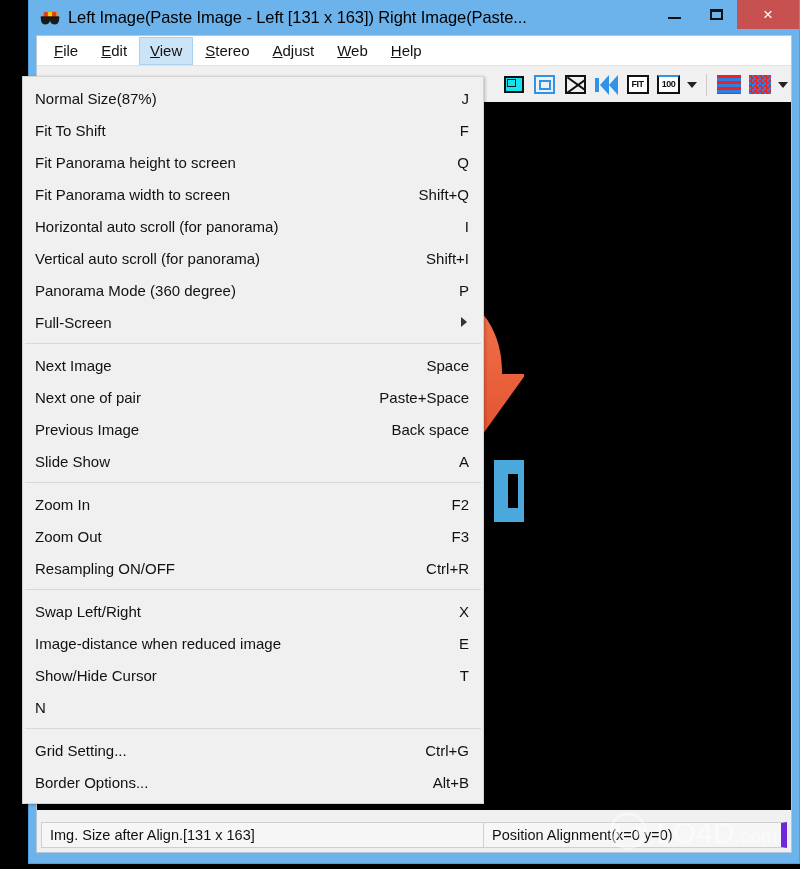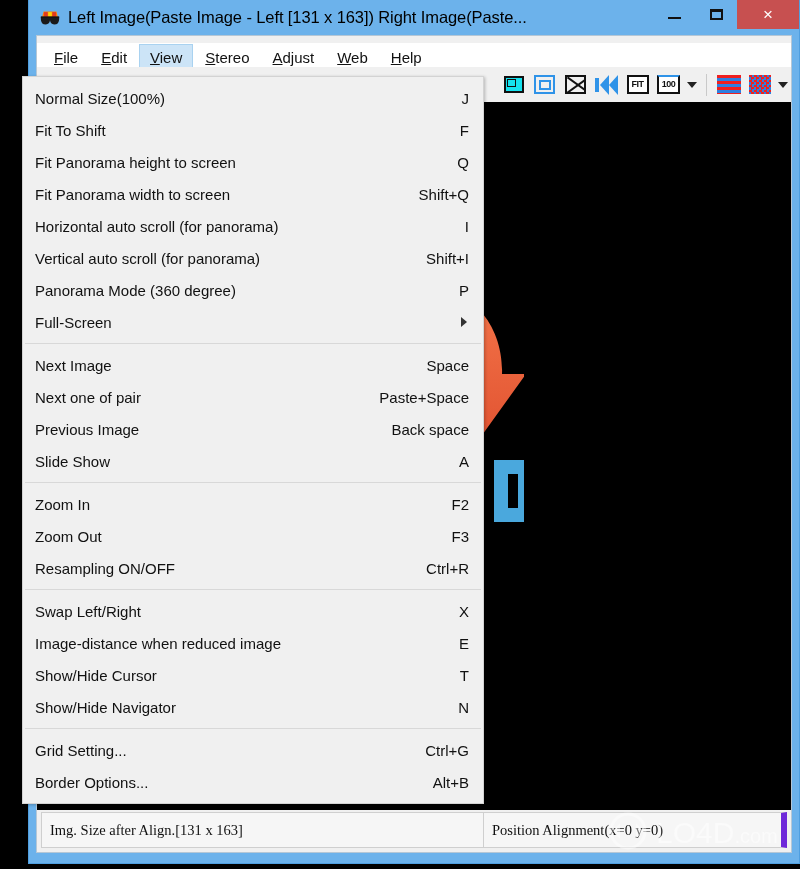--- a/index.html
+++ b/index.html
@@ -94,7 +94,7 @@
   
   .menubar {
     position: absolute;
-    left: 0; top: 7px;
+    left: 0; top: 0;
     width: 100%; height: 30px;
     background: #ffffff;
     border-bottom: 1px solid #e2e2e2;

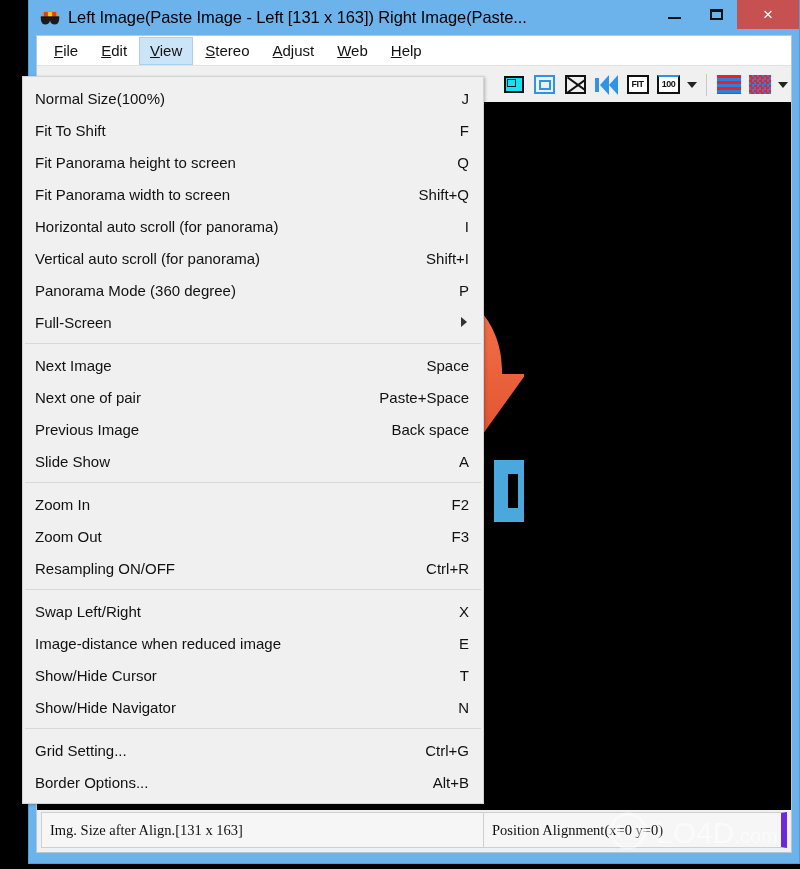--- a/index.html
+++ b/index.html
@@ -434,7 +434,7 @@
   <div class="dropdown">
 
     <div class="menu-item">
-      <span class="mi-label">Normal Size(100%)</span>
+      <span class="mi-label">Normal Size(87%)</span>
       <span class="mi-accel">J</span>
     </div>
     <div class="menu-item">

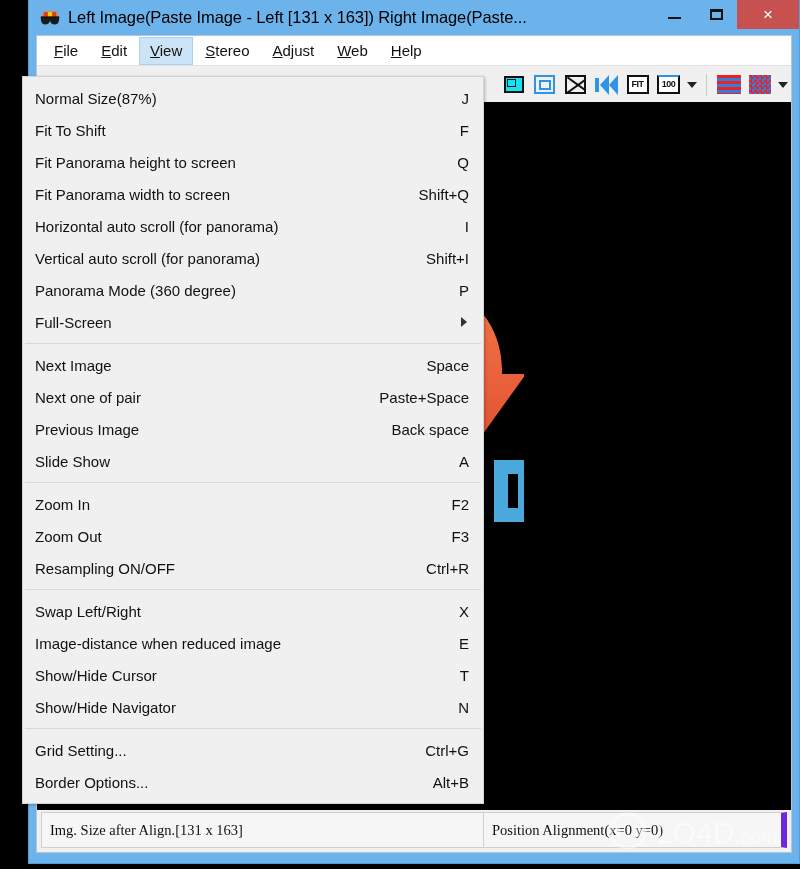--- a/index.html
+++ b/index.html
@@ -515,7 +515,6 @@
       <span class="mi-accel">T</span>
     </div>
     <div class="menu-item">
-      <span class="mi-label">Show/Hide Navigator</span>
       <span class="mi-accel">N</span>
     </div>
 

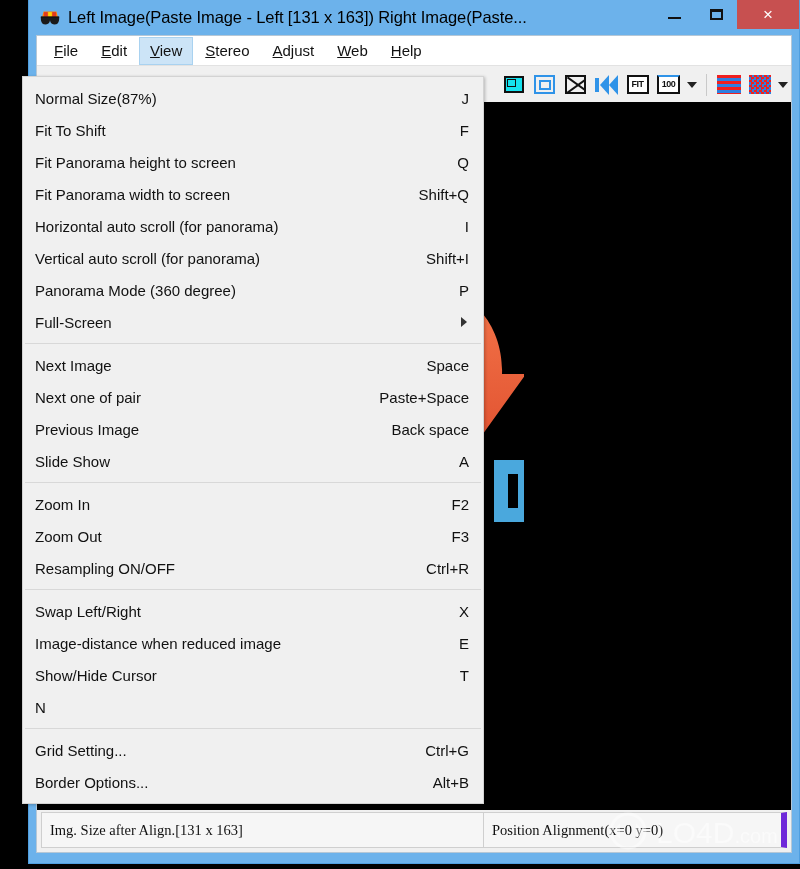--- a/index.html
+++ b/index.html
@@ -214,7 +214,7 @@
     padding: 0 4px 4px 4px;
   }
   .status-pane {
-    height: 36px;
+    height: 26px;
     background: #f6f6f6;
     border: 1px solid #cfcfcf;
     border-right: none;
@@ -224,7 +224,6 @@
     color: #111;
     white-space: nowrap;
     overflow: hidden;
-    font-family: Liberation Serif, serif;
   }
   .status-pane.left { flex: 0 0 442px; }
   .status-pane.right { flex: 1 1 auto; border-right: 6px solid #6d28d9; }

